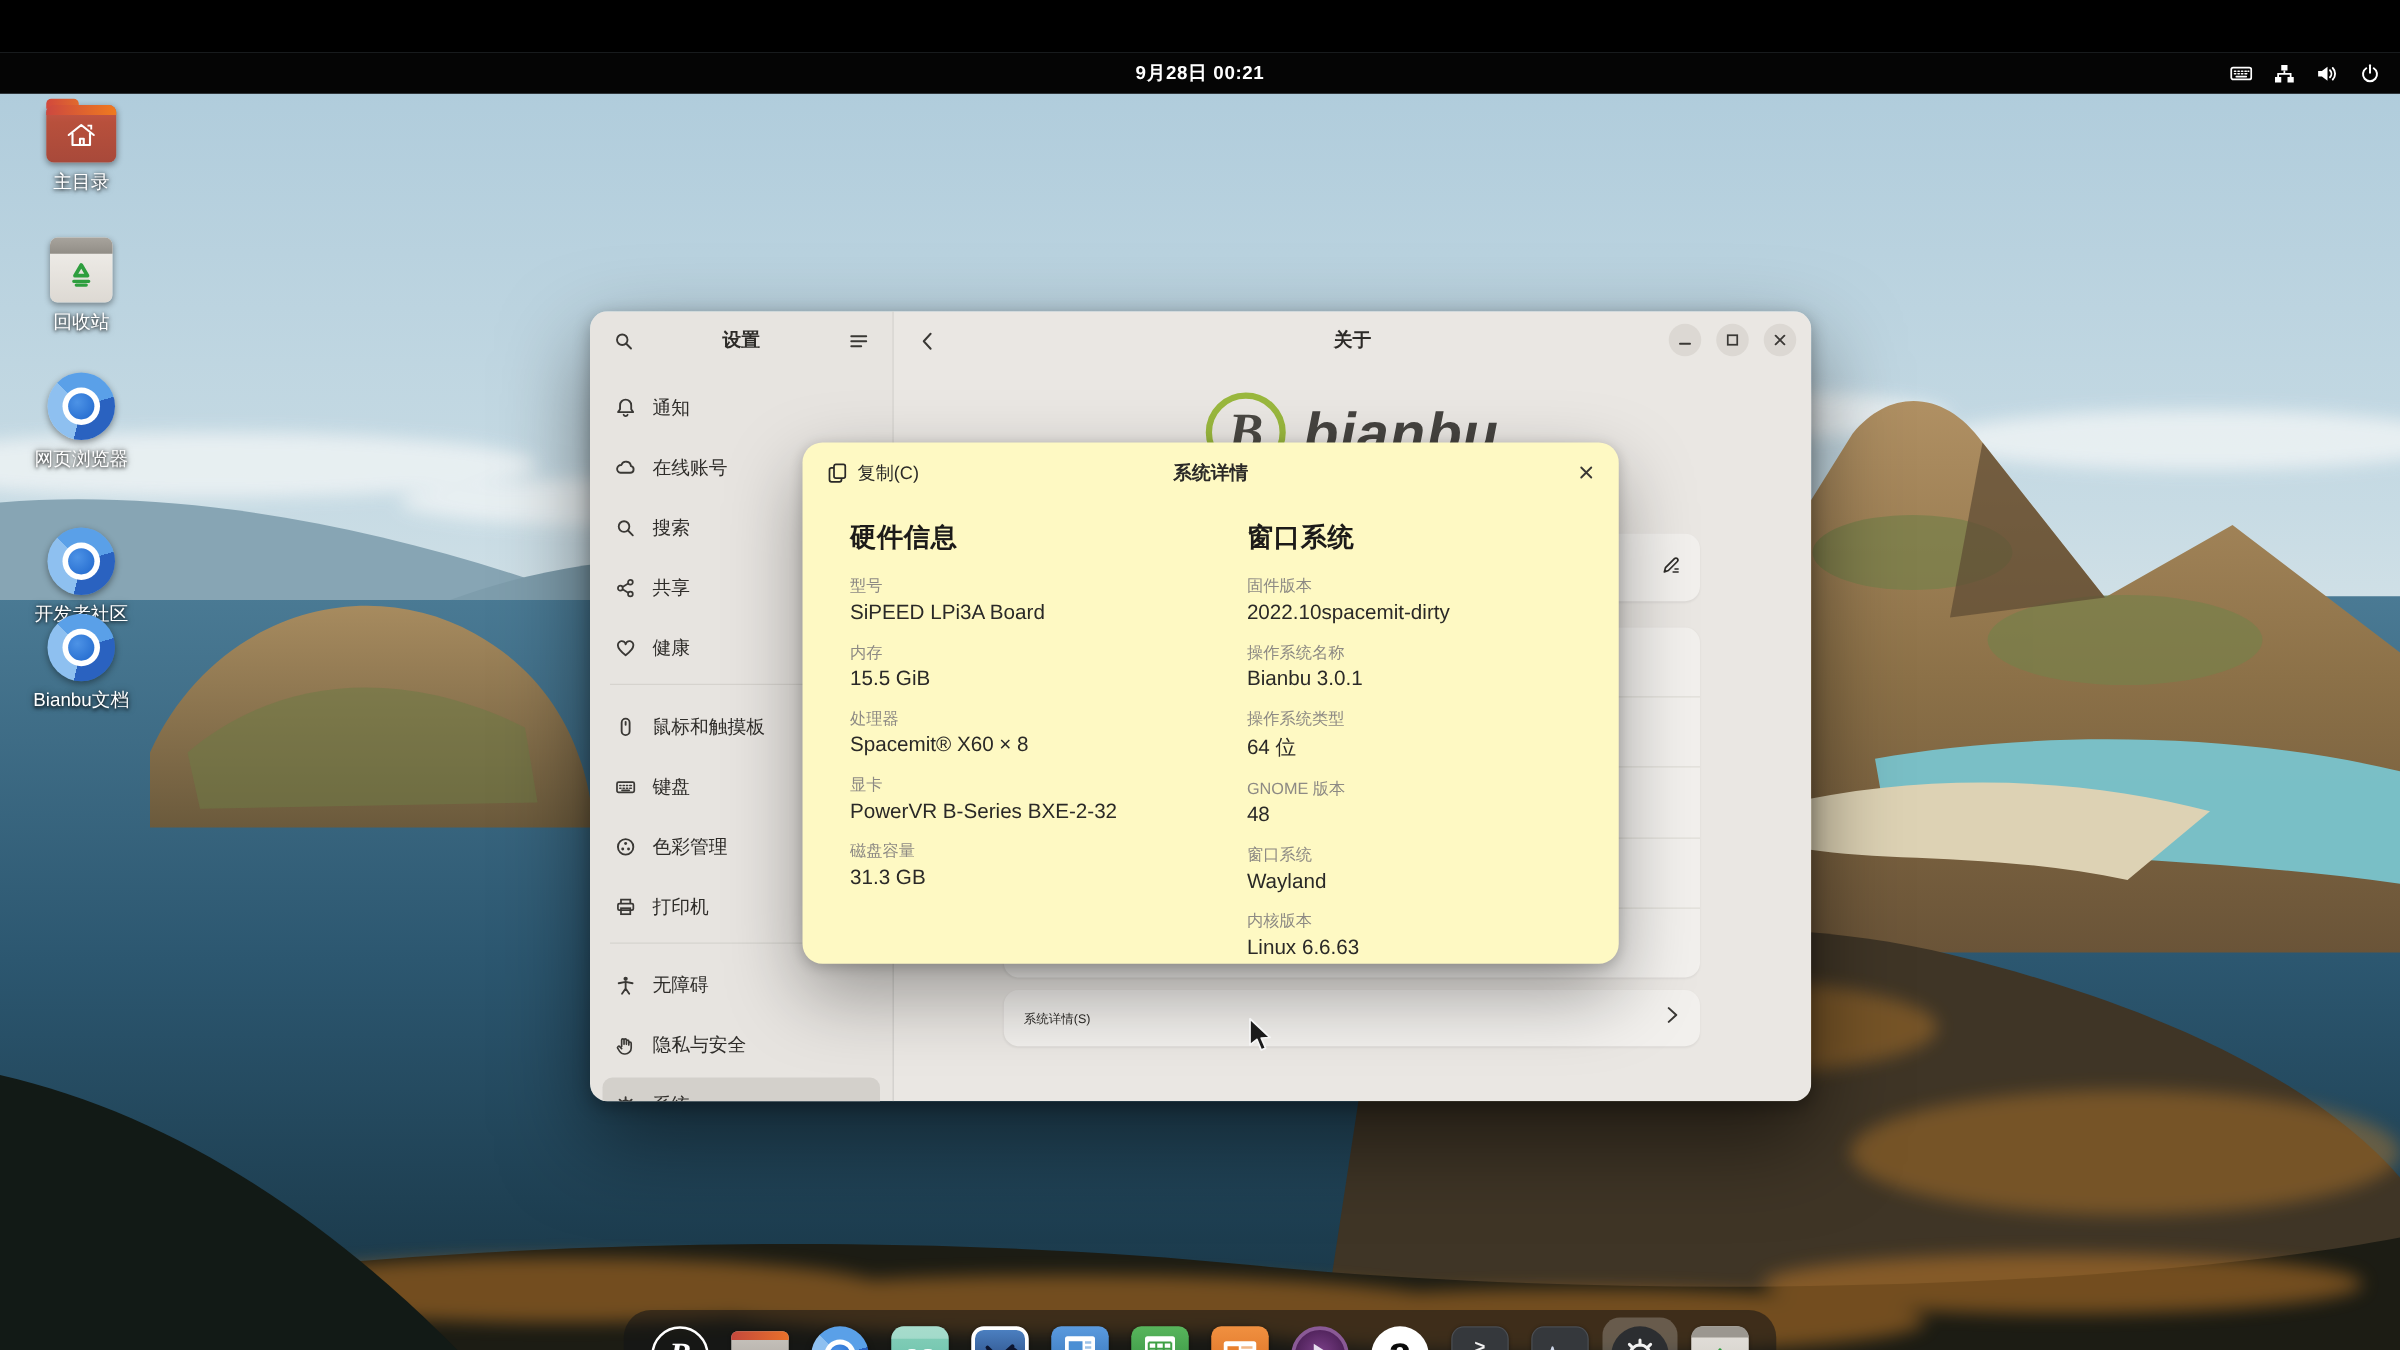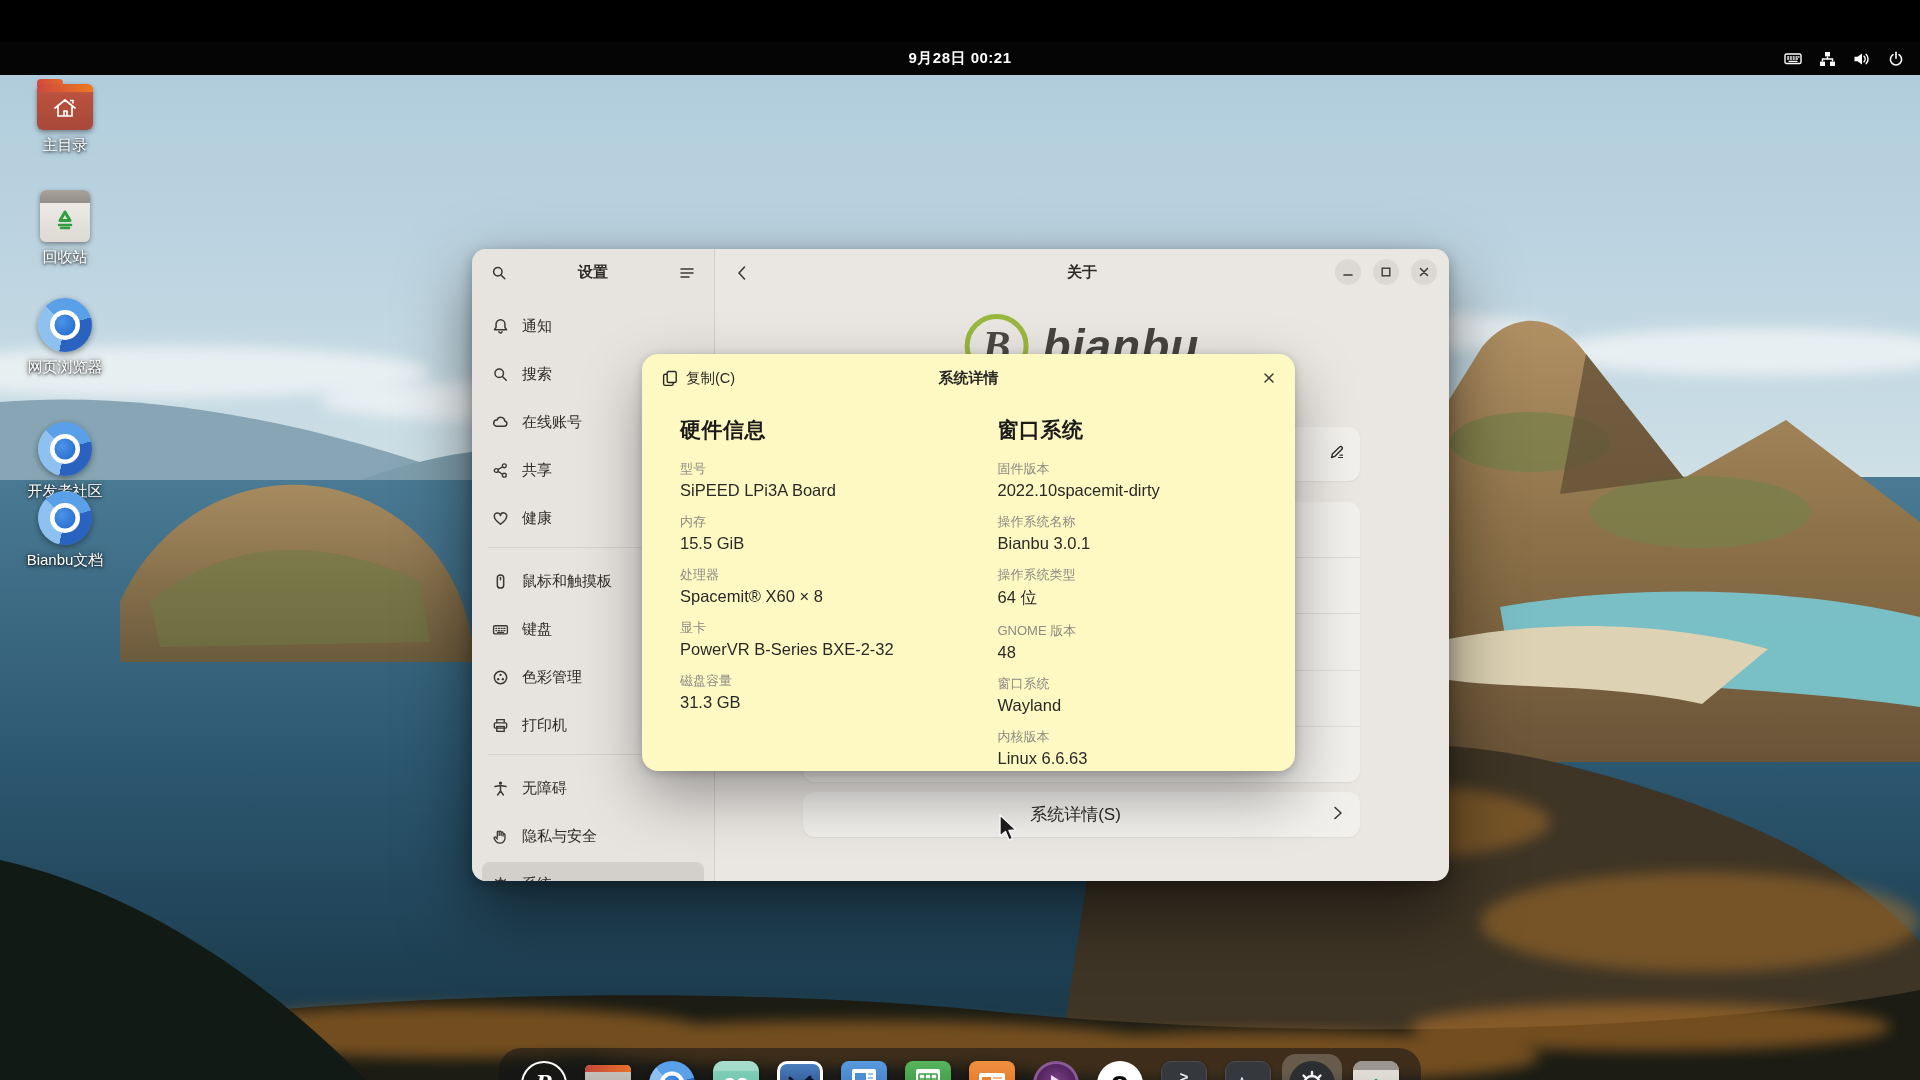--- a/index.html
+++ b/index.html
@@ -283,16 +283,16 @@
         </div>
         <div class="sb-item">
           <svg width="17" height="17" viewBox="0 0 16 16">
+              <path d="M4.2 11.5h7.3a2.5 2.5 0 0 0 .5-4.95 3.7 3.7 0 0 0-7.2-.85A2.9 2.9 0 0 0 4.2 11.5z" fill="none" stroke="#3a3835" stroke-width="1.4" stroke-linejoin="round"></path>
+            </svg>
+          <span class="sb-label">在线账号</span>
+        </div>
+        <div class="sb-item">
+          <svg width="17" height="17" viewBox="0 0 16 16">
               <circle cx="6.8" cy="6.8" r="4" fill="none" stroke="#3a3835" stroke-width="1.4"></circle>
               <path d="M9.8 9.8 L13.4 13.4" stroke="#3a3835" stroke-width="1.4" stroke-linecap="round"></path>
             </svg>
           <span class="sb-label">搜索</span>
-        </div>
-        <div class="sb-item">
-          <svg width="17" height="17" viewBox="0 0 16 16">
-              <path d="M4.2 11.5h7.3a2.5 2.5 0 0 0 .5-4.95 3.7 3.7 0 0 0-7.2-.85A2.9 2.9 0 0 0 4.2 11.5z" fill="none" stroke="#3a3835" stroke-width="1.4" stroke-linejoin="round"></path>
-            </svg>
-          <span class="sb-label">在线账号</span>
         </div>
         <div class="sb-item">
           <svg width="17" height="17" viewBox="0 0 16 16">

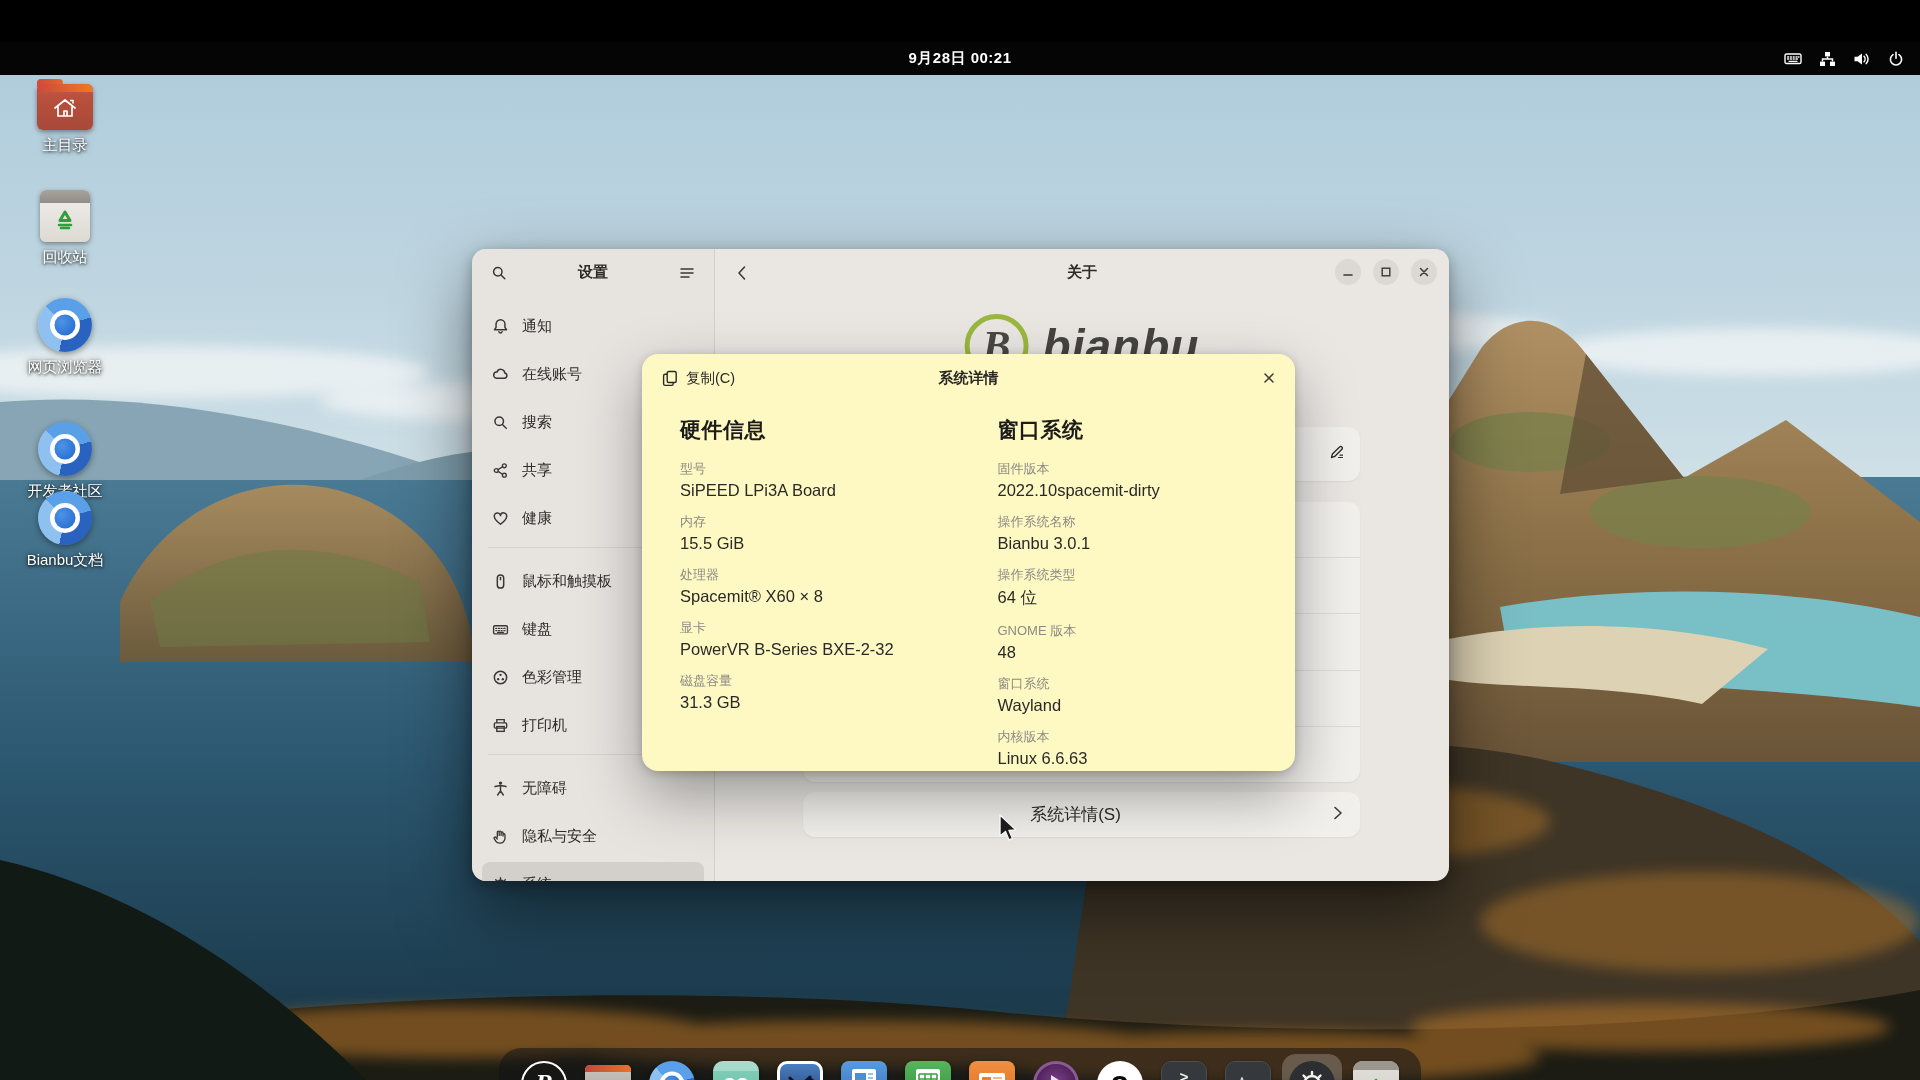--- a/index.html
+++ b/index.html
@@ -70,7 +70,7 @@
   .info-card .row { flex:1; border-bottom:1px solid #e0ddd8; }
   .info-card .row:last-child { border-bottom:none; }
   .details-row { top:496px; height:45px; display:flex; align-items:center; padding:0 16px; cursor:default; }
-  .details-row .dr-label { font-size:17px; color:#2d2b28; flex:1;text-align:center; }
+  .details-row .dr-label { font-size:10px; color:#2d2b28; flex:1; }
 
   
   .dialog { position:absolute; left:642px; top:312px; width:653px; height:417px; background:#fef9c3; border-radius:16px; z-index:20;

